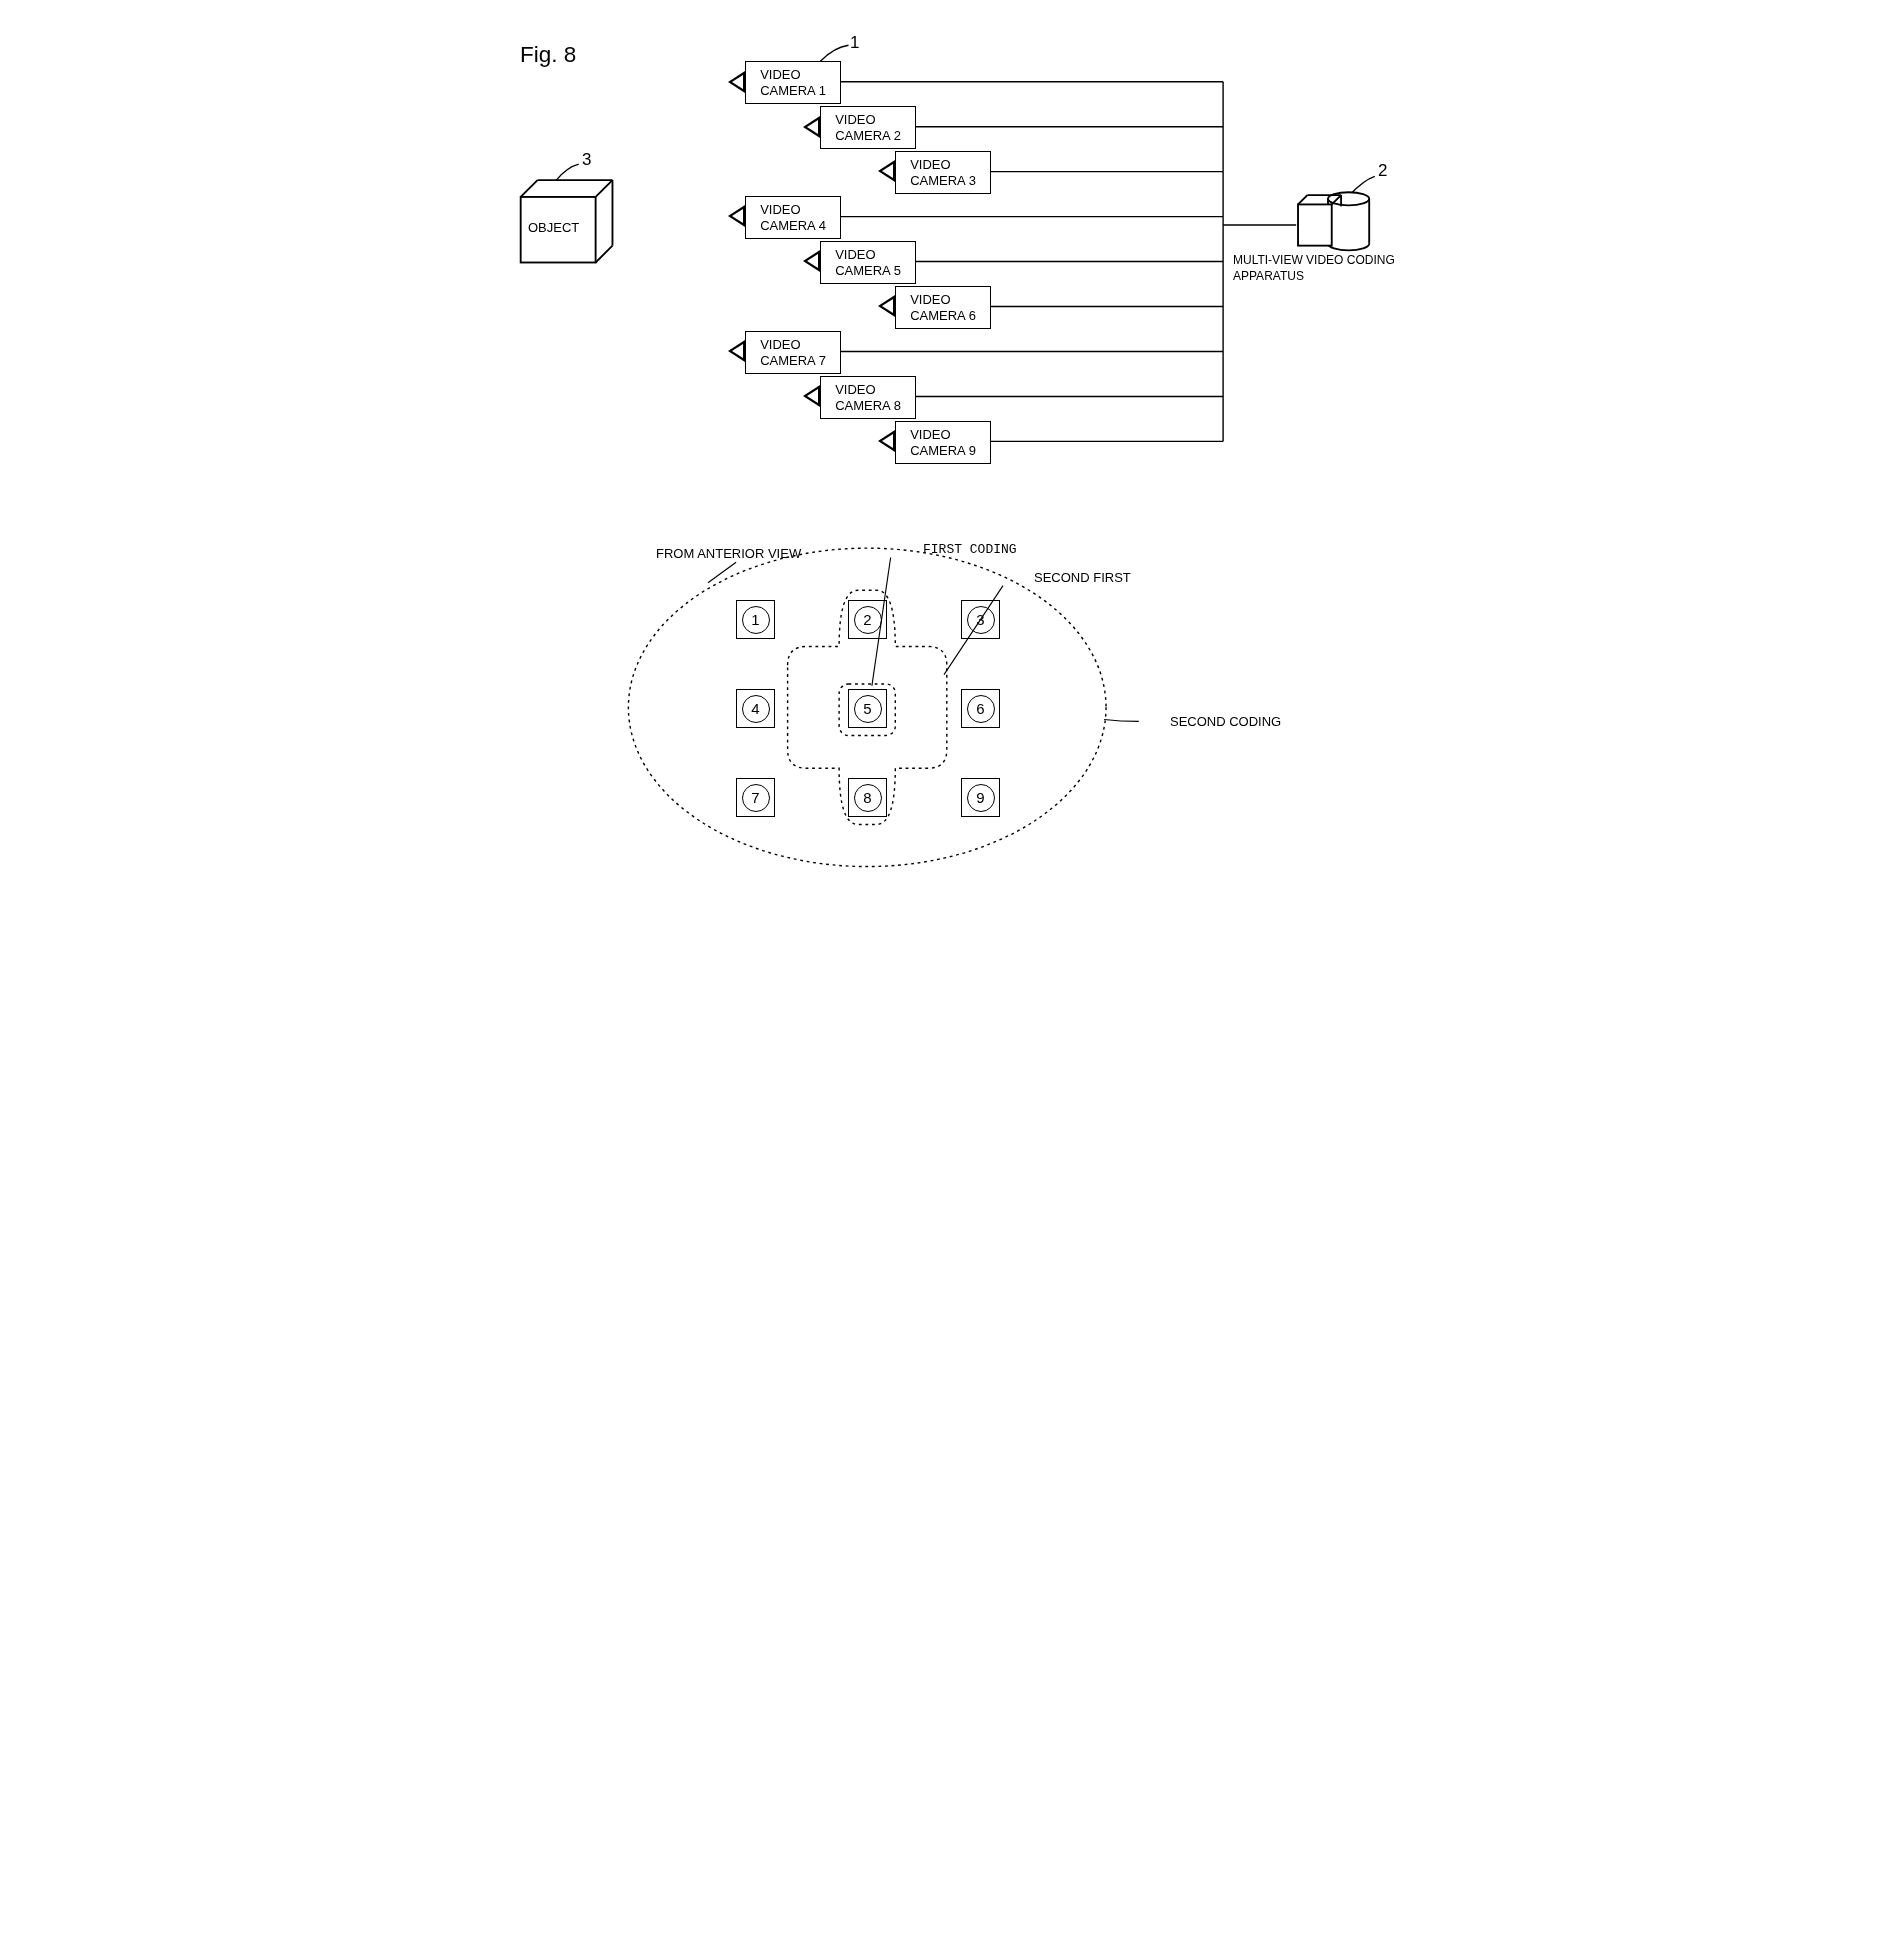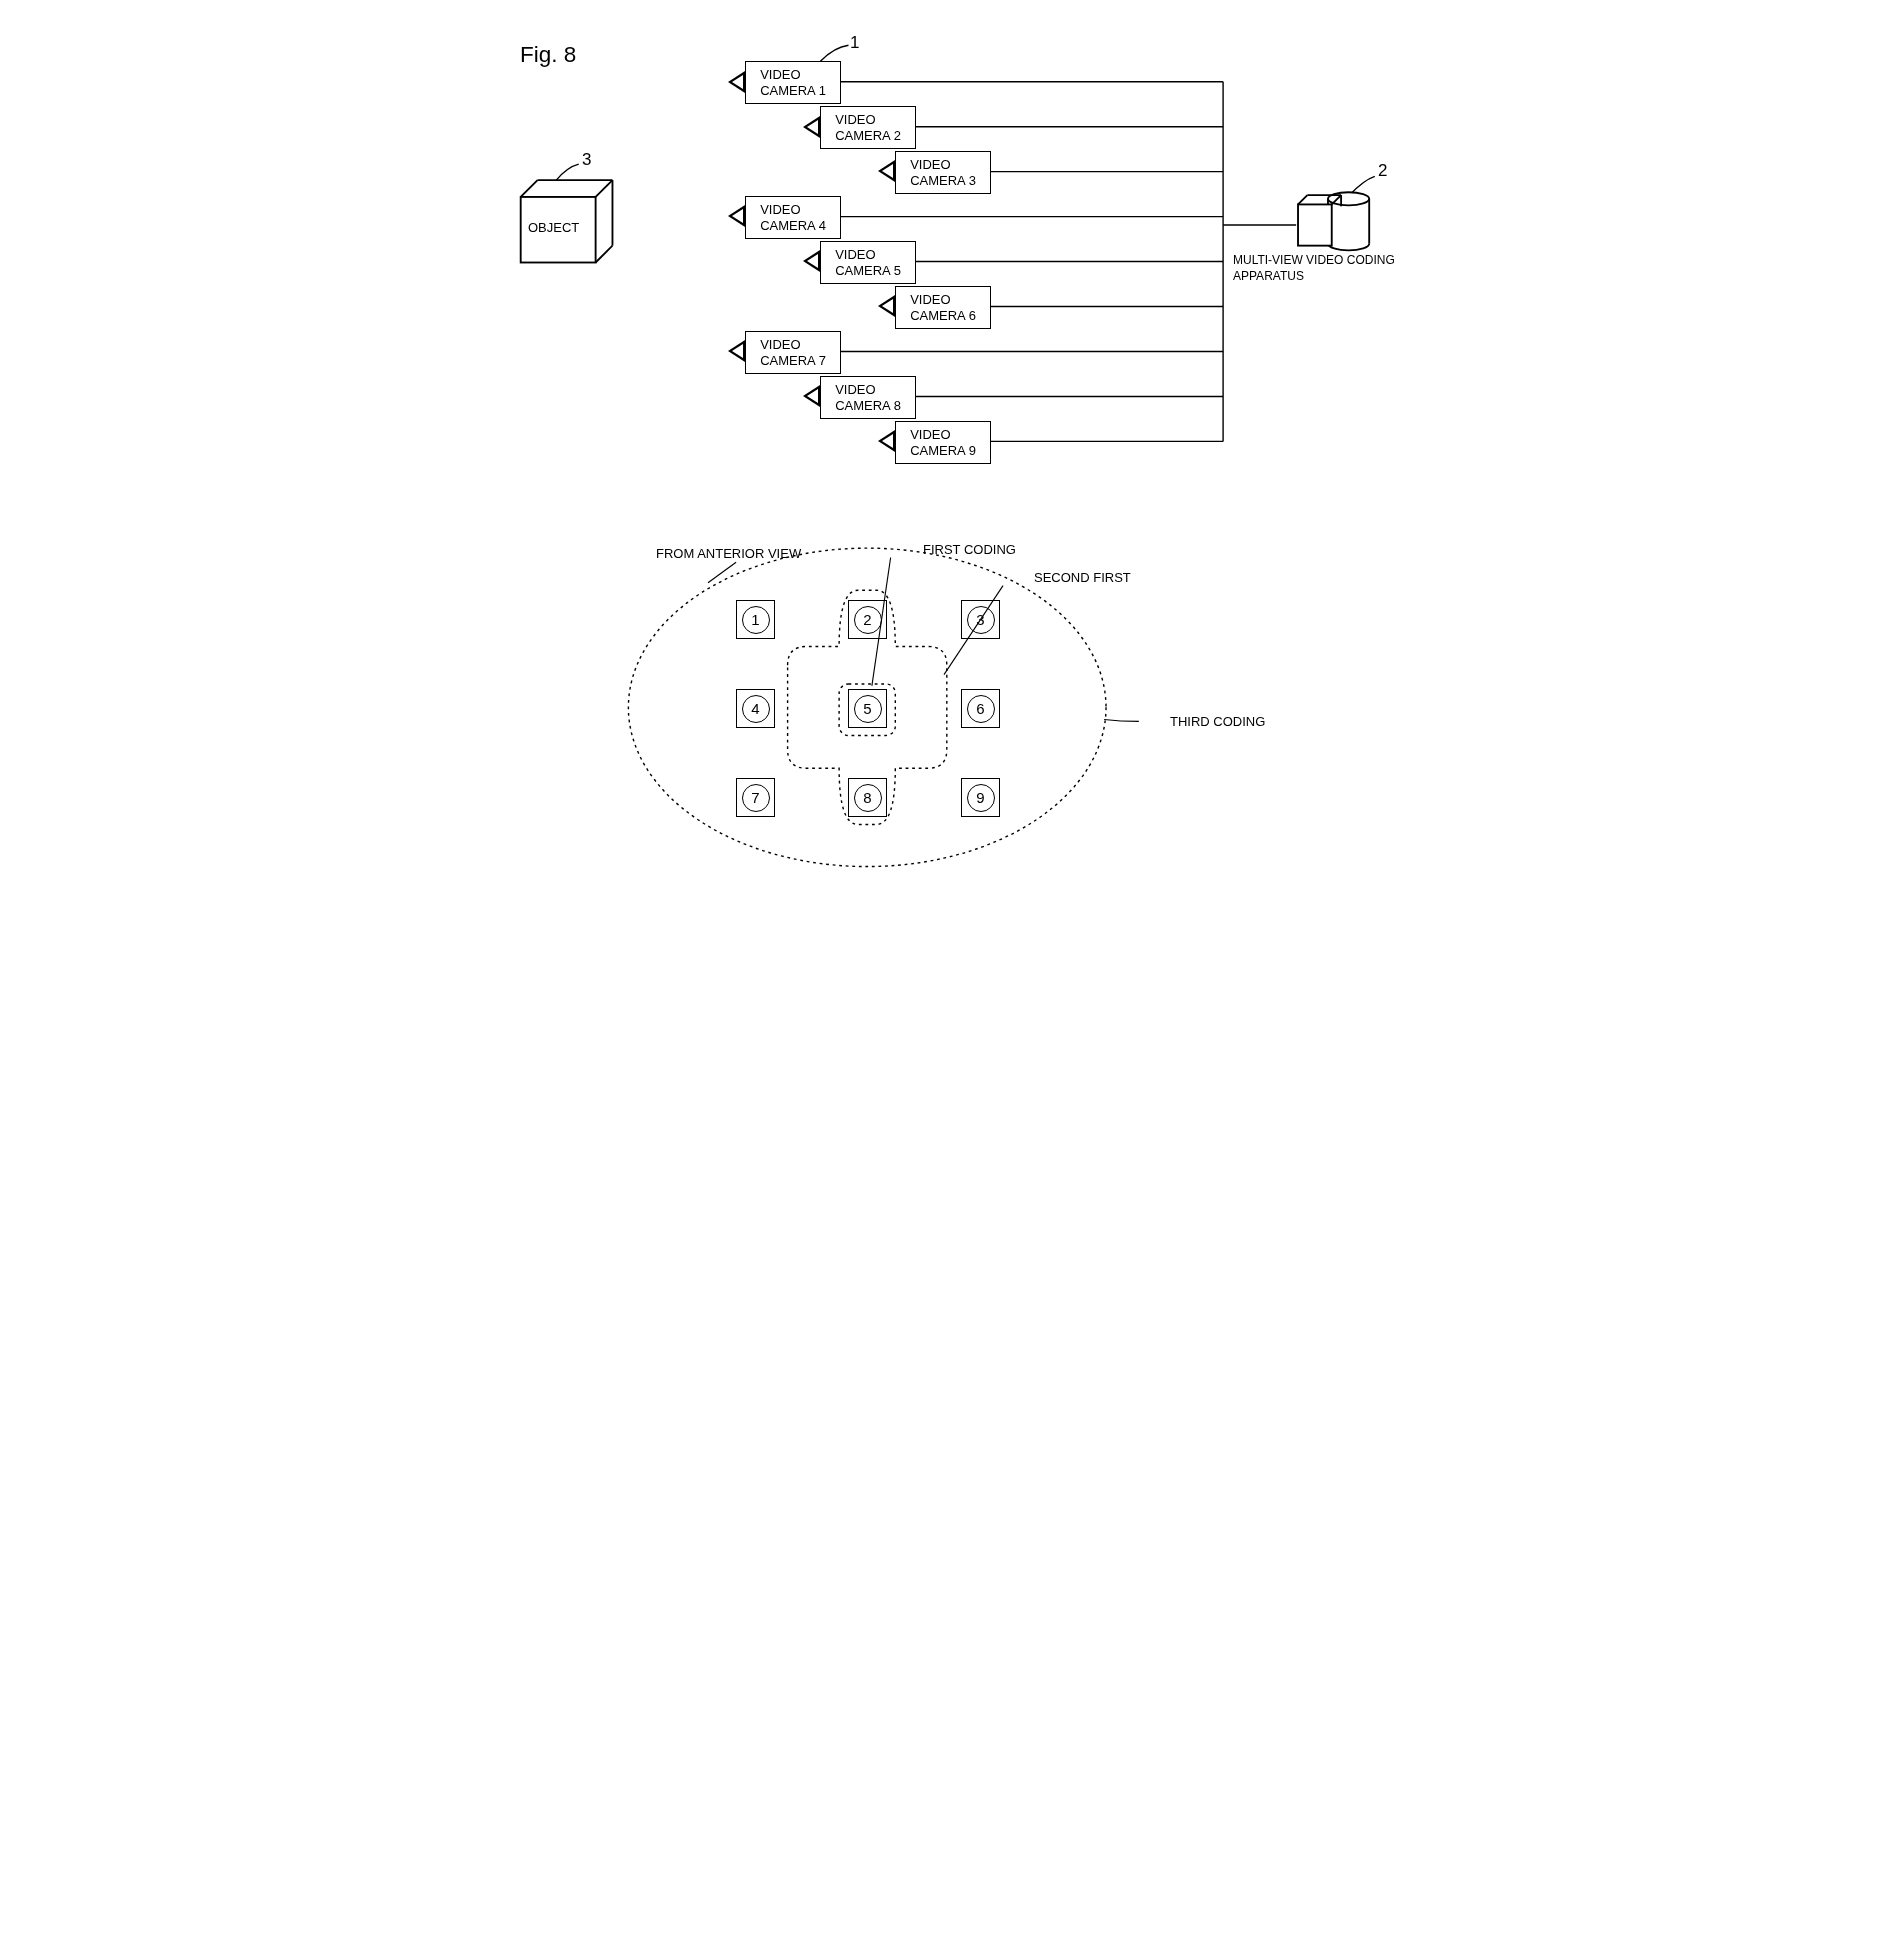--- a/index.html
+++ b/index.html
@@ -202,7 +202,7 @@
 CAMERA 9</div>
 
   <div class="bottom-label" style="left:145px; top:527px;">FROM ANTERIOR VIEW</div>
-  <div class="bottom-label" style="left:412px; top:523px;">FIRST CODING</div>
+  <div class="bottom-label" style="left:412px; top:523px;font-family:Liberation Mono, monospace;">FIRST CODING</div>
   <div class="bottom-label" style="left:523px; top:551px;">SECOND FIRST</div>
   <div class="bottom-label" style="left:659px; top:695px;">THIRD CODING</div>
 

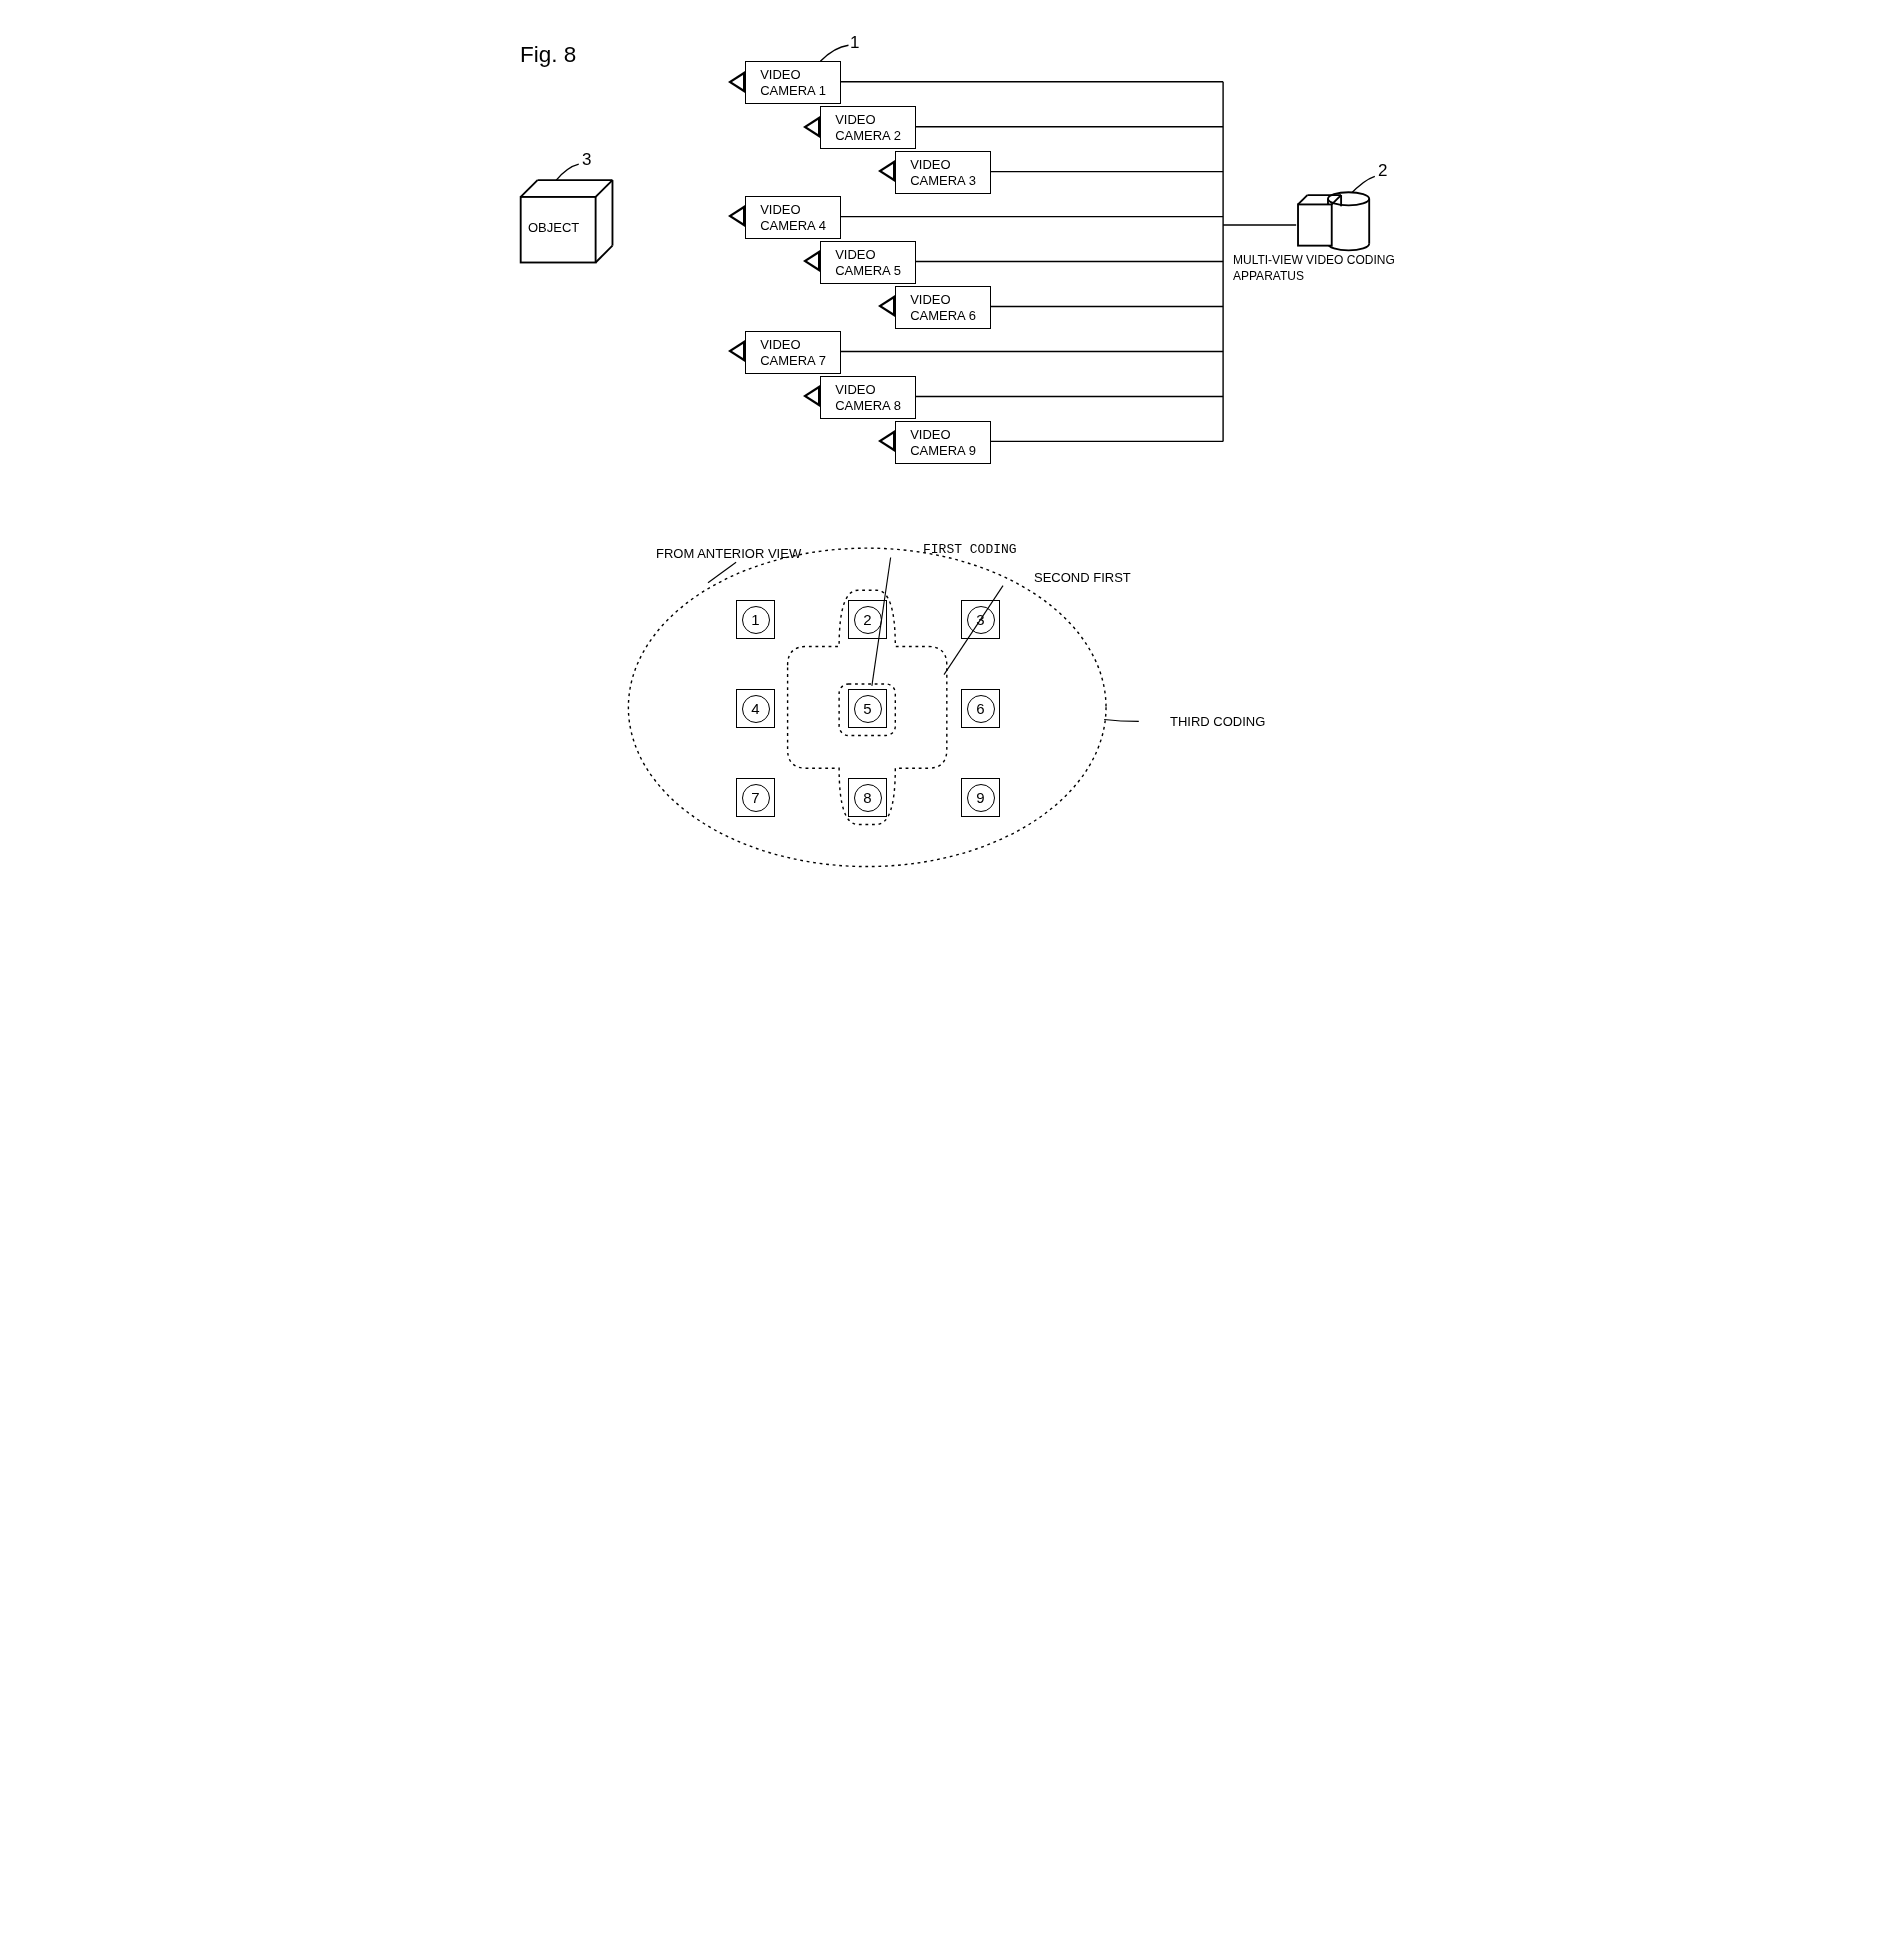--- a/index.html
+++ b/index.html
@@ -204,7 +204,7 @@
   <div class="bottom-label" style="left:145px; top:527px;">FROM ANTERIOR VIEW</div>
   <div class="bottom-label" style="left:412px; top:523px;font-family:Liberation Mono, monospace;">FIRST CODING</div>
   <div class="bottom-label" style="left:523px; top:551px;">SECOND FIRST</div>
-  <div class="bottom-label" style="left:659px; top:695px;">THIRD CODING</div>
+  <div class="bottom-label" style="left:659px; top:695px;">SECOND CODING</div>
 
   <div class="sq-cam" style="left:253px; top:581px;">
       <div class="circle">1</div>

